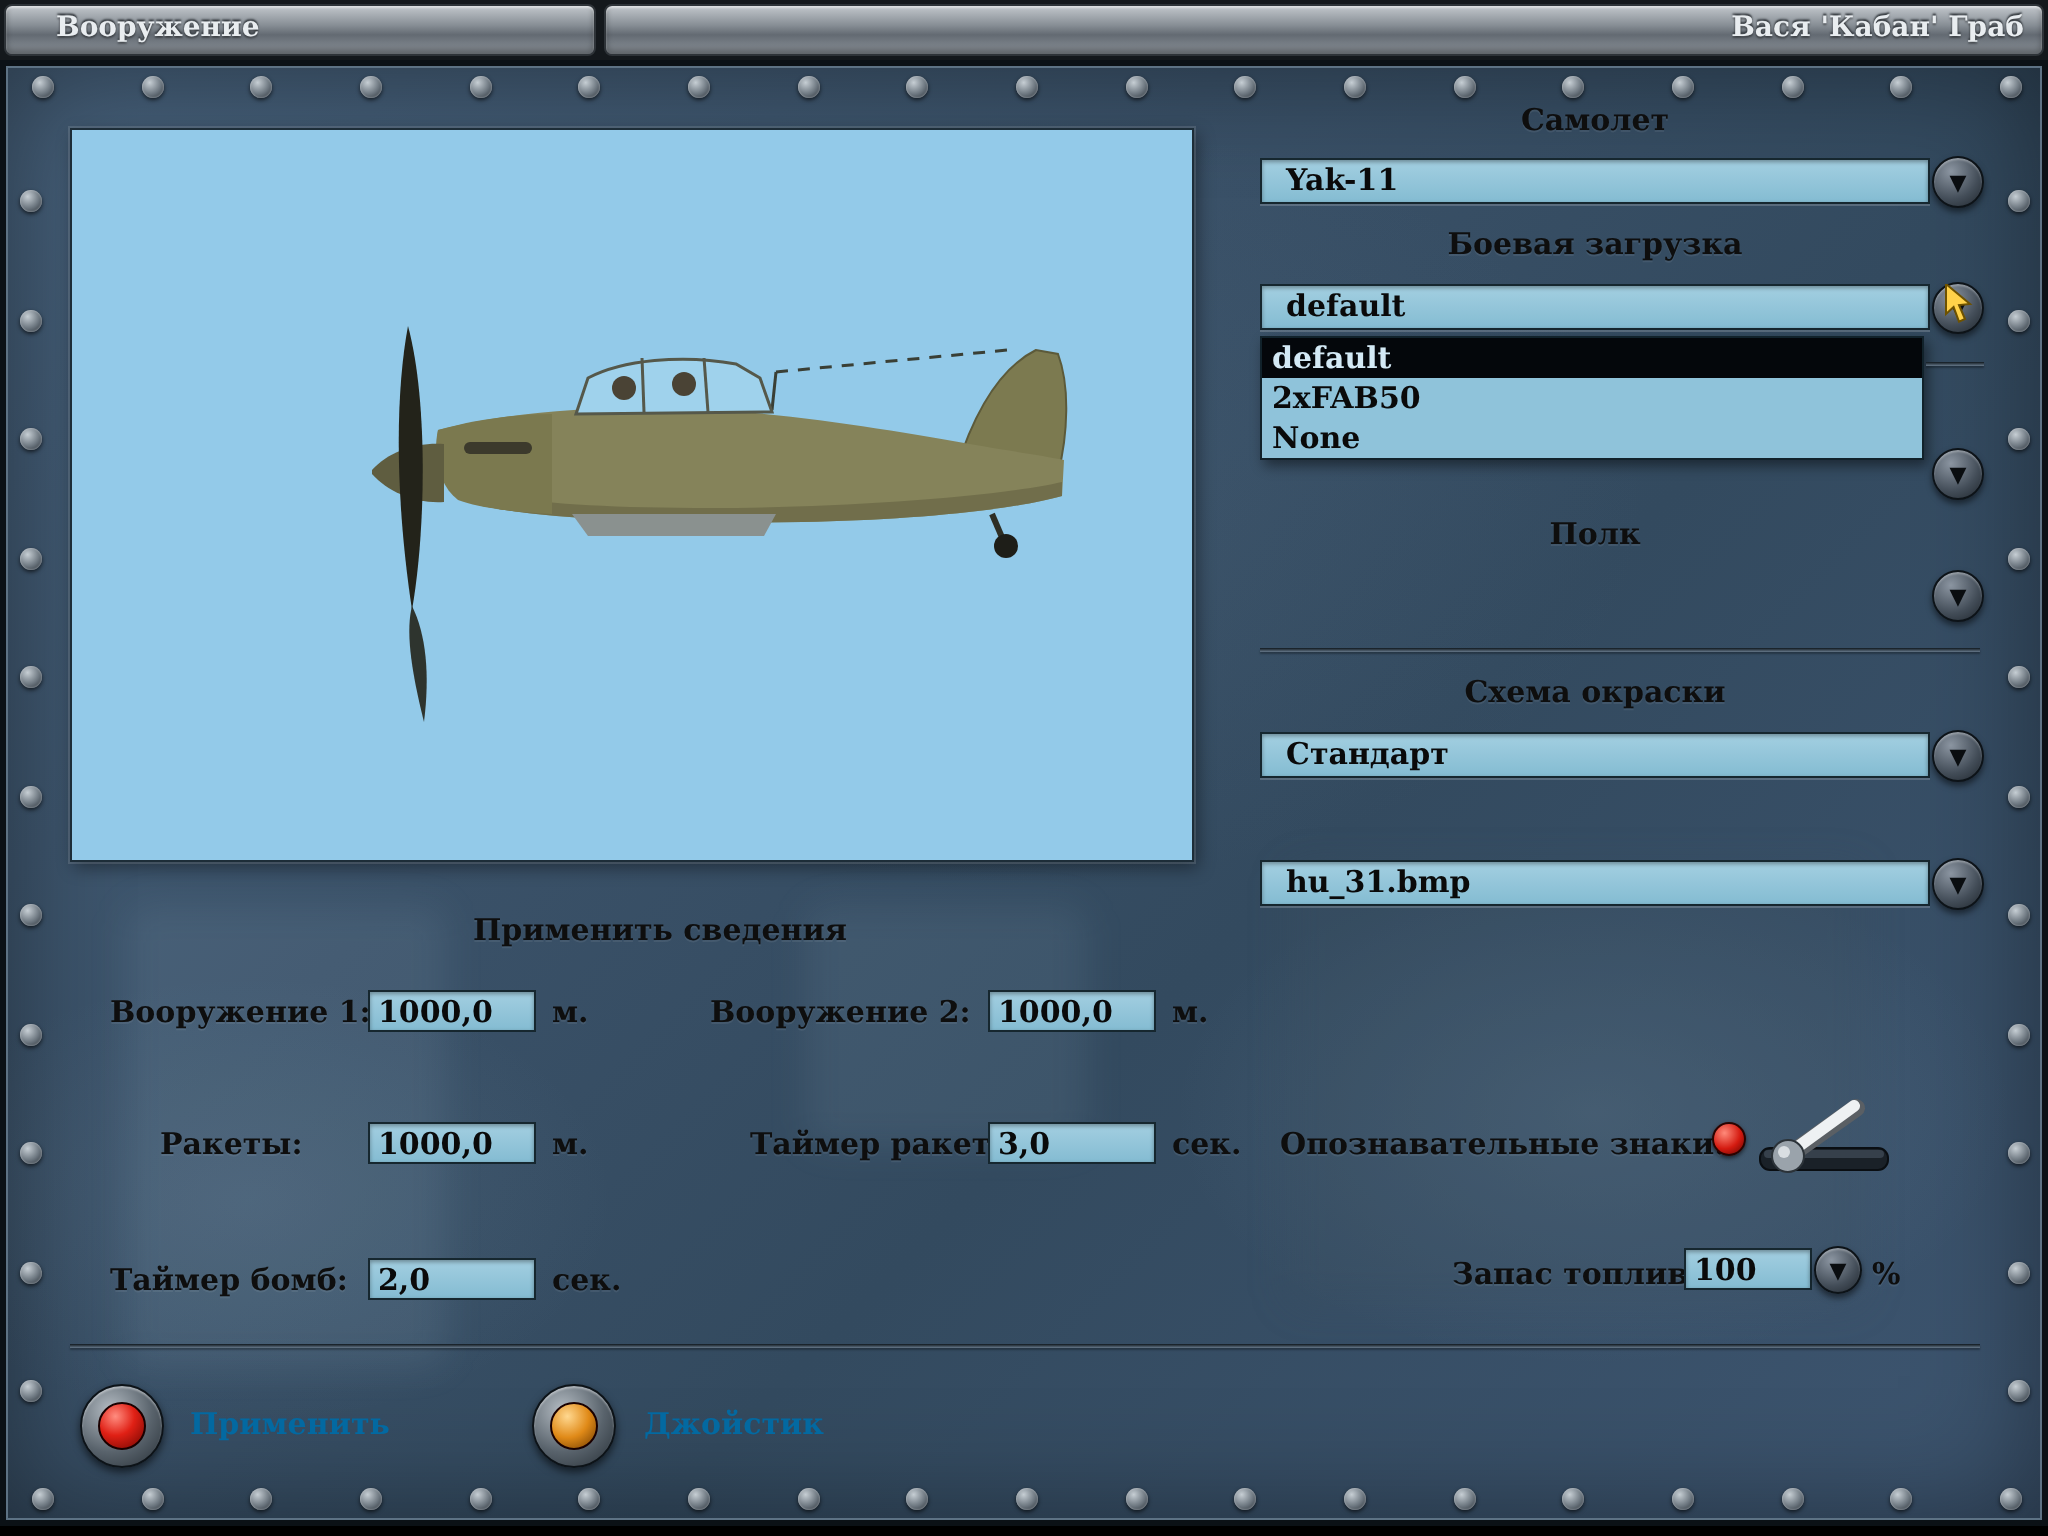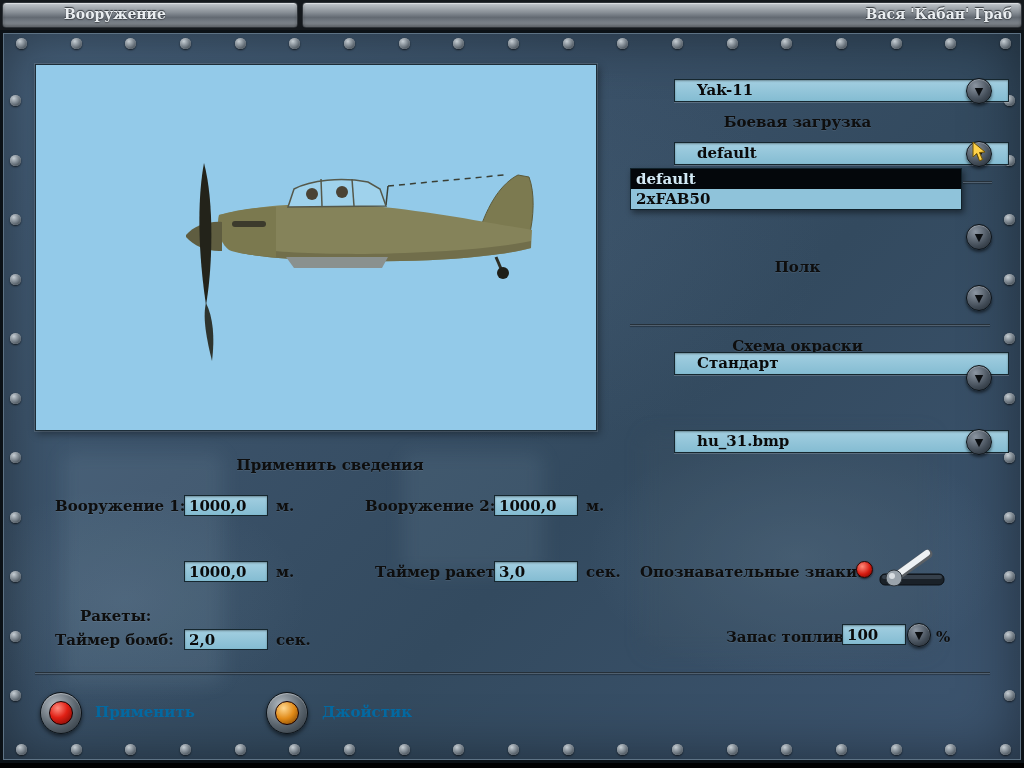--- a/index.html
+++ b/index.html
@@ -81,7 +81,7 @@
   <div class="titlebar">
     <div class="tbseg" style="left:2px;width:296px;"></div>
     <div class="tbseg" style="left:302px;width:720px;"></div>
-    <div class="tbtext" style="left:28px;margin-left:36px;">Вооружение</div>
+    <div class="tbtext" style="left:28px;">Вооружение</div>
     <div class="tbtext" style="right:12px;">Вася 'Кабан' Граб</div>
   </div>
 

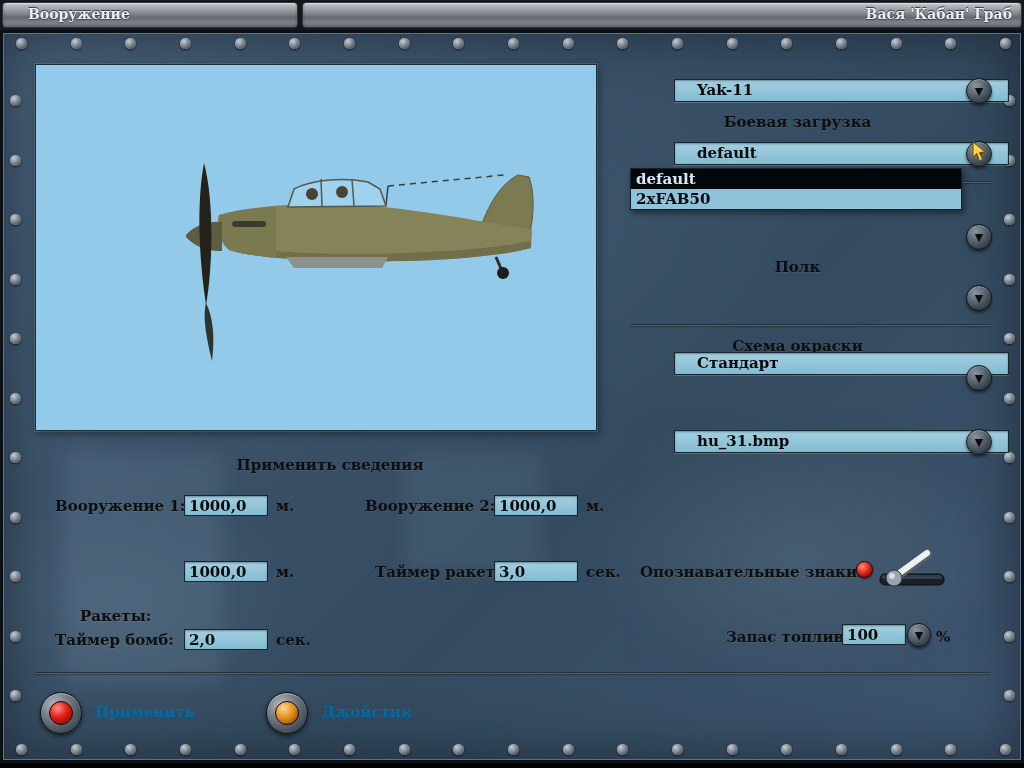--- a/index.html
+++ b/index.html
@@ -177,6 +177,7 @@
     </svg>
   </div>
 
+  <div class="label clabel" style="left:630px;top:51px;width:335px;">Самолет</div>
   <div class="field" style="left:630px;top:79px;width:335px;"><span>Yak-11</span></div>
   <div class="arrowbtn" style="left:966px;top:78px;">
       <span class="tri">▼</span>

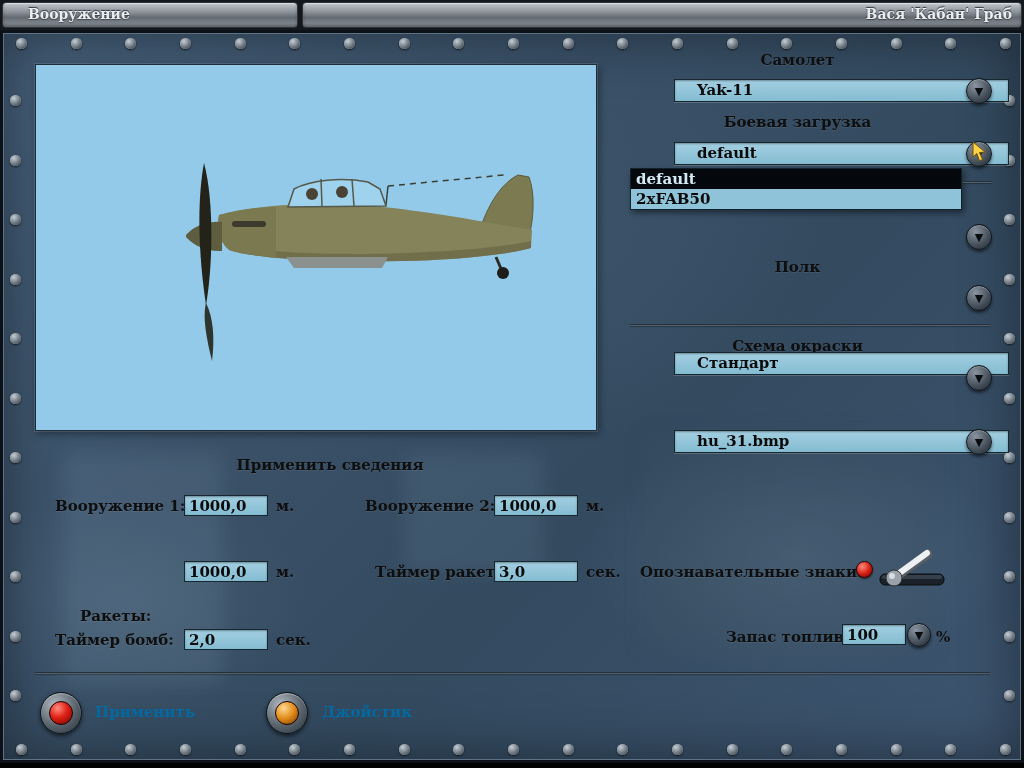--- a/index.html
+++ b/index.html
@@ -38,8 +38,8 @@
   .field{position:absolute;box-sizing:border-box;height:23px;
          background:linear-gradient(#a3cfe1,#84bcd2);border:1px solid #16272f;
          box-shadow:inset 0 1px 2px rgba(0,0,0,.35), 0 1px 0 rgba(255,255,255,.18);
-         font-weight:bold;font-size:15px;color:#0a0a0a;padding:1px 5px 0 22px;cursor:pointer;
-         font-family:"DejaVu Serif",serif;white-space:nowrap;overflow:hidden;margin-left:44px;}
+         font-weight:bold;font-size:15px;color:#0a0a0a;padding:1px 5px 0 12px;cursor:pointer;
+         font-family:"DejaVu Serif",serif;white-space:nowrap;overflow:hidden;}
   input.numfield{position:absolute;box-sizing:border-box;height:21px;
          background:linear-gradient(#a3cfe1,#84bcd2);border:1px solid #16272f;
          box-shadow:inset 0 1px 2px rgba(0,0,0,.35);

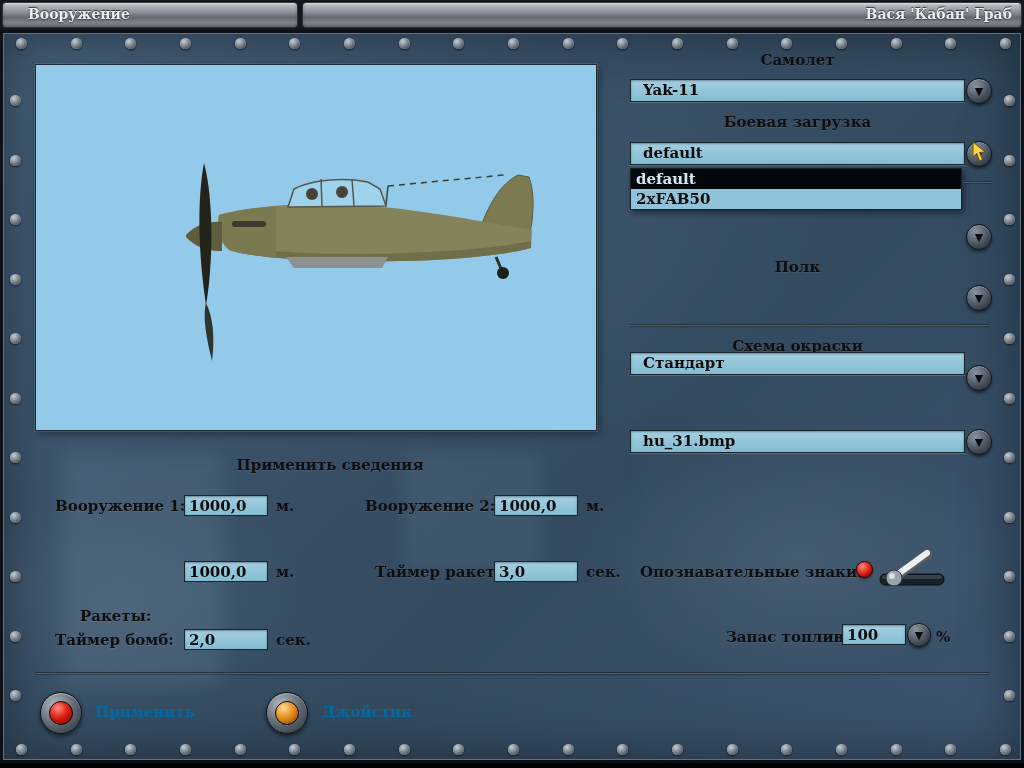--- a/index.html
+++ b/index.html
@@ -192,6 +192,7 @@
   <div class="listbox" style="left:630px;top:168px;width:330px;">
     <div class="listitem selected">default</div>
     <div class="listitem">2xFAB50</div>
+    <div class="listitem">None</div>
   </div>
   <div class="sep" style="left:963px;top:181px;width:29px;"></div>
   <div class="arrowbtn" style="left:966px;top:224px;">

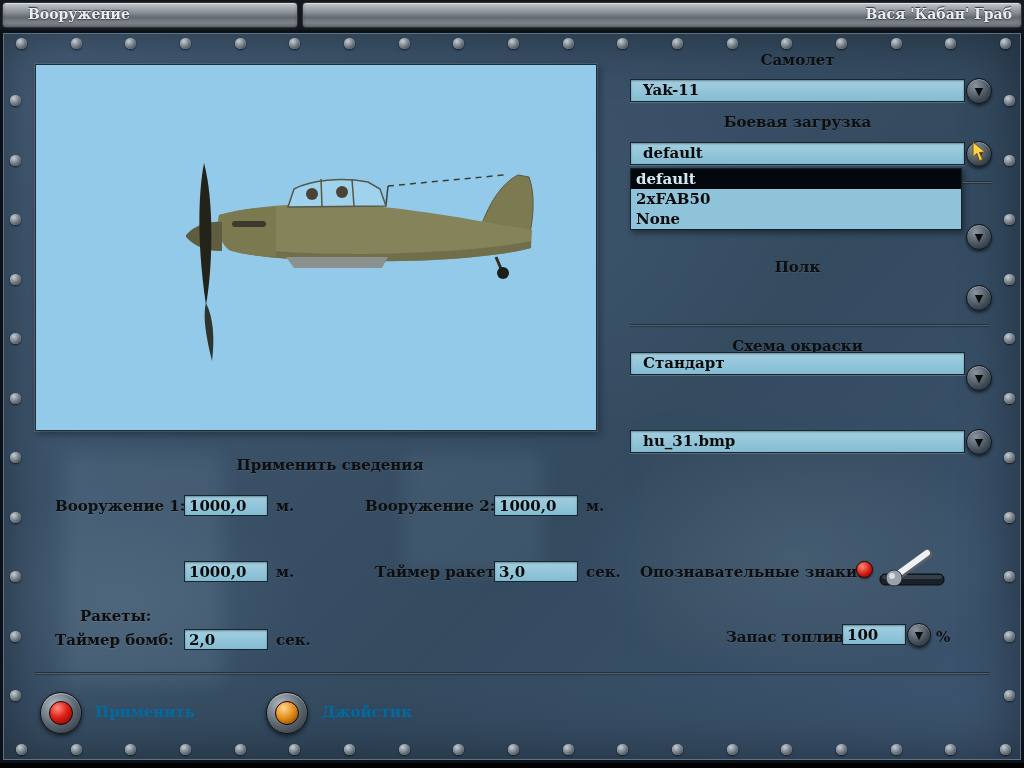--- a/index.html
+++ b/index.html
@@ -207,7 +207,7 @@
   <div class="sep" style="left:630px;top:324px;width:360px;"></div>
 
   <div class="label clabel" style="left:630px;top:337px;width:335px;">Схема окраски</div>
-  <div class="field" style="left:630px;top:352px;width:335px;"><span>Стандарт</span></div>
+  <div class="field" style="left:630px;top:366px;width:335px;"><span>Стандарт</span></div>
   <div class="arrowbtn" style="left:966px;top:365px;">
       <span class="tri">▼</span>
     </div>

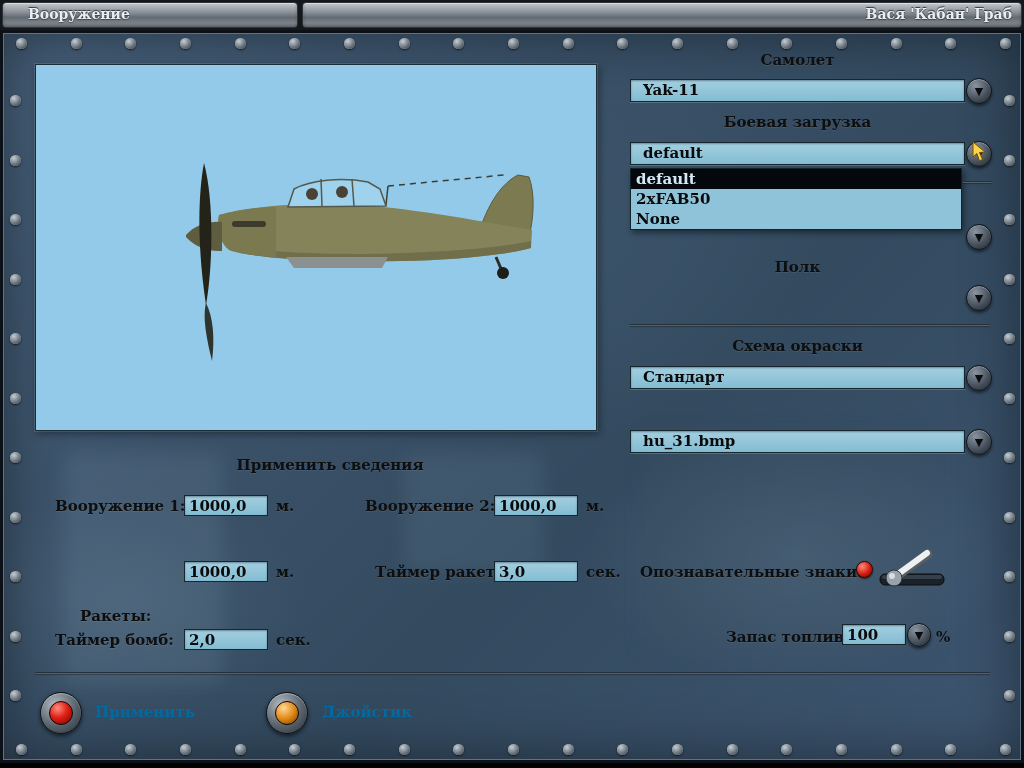--- a/index.html
+++ b/index.html
@@ -223,7 +223,7 @@
   <input class="numfield" style="left: 184px; top: 495px; width: 84px;" value="1000,0">
   <div class="label" style="left:276px;top:497px;">м.</div>
 
-  <div class="label rlabel" style="left:365px;top:497px;width:125px;">Вооружение 2:</div>
+  <div class="label rlabel" style="left:355px;top:497px;width:125px;">Вооружение 2:</div>
   <input class="numfield" style="left: 494px; top: 495px; width: 84px;" value="1000,0">
   <div class="label" style="left:586px;top:497px;">м.</div>
 

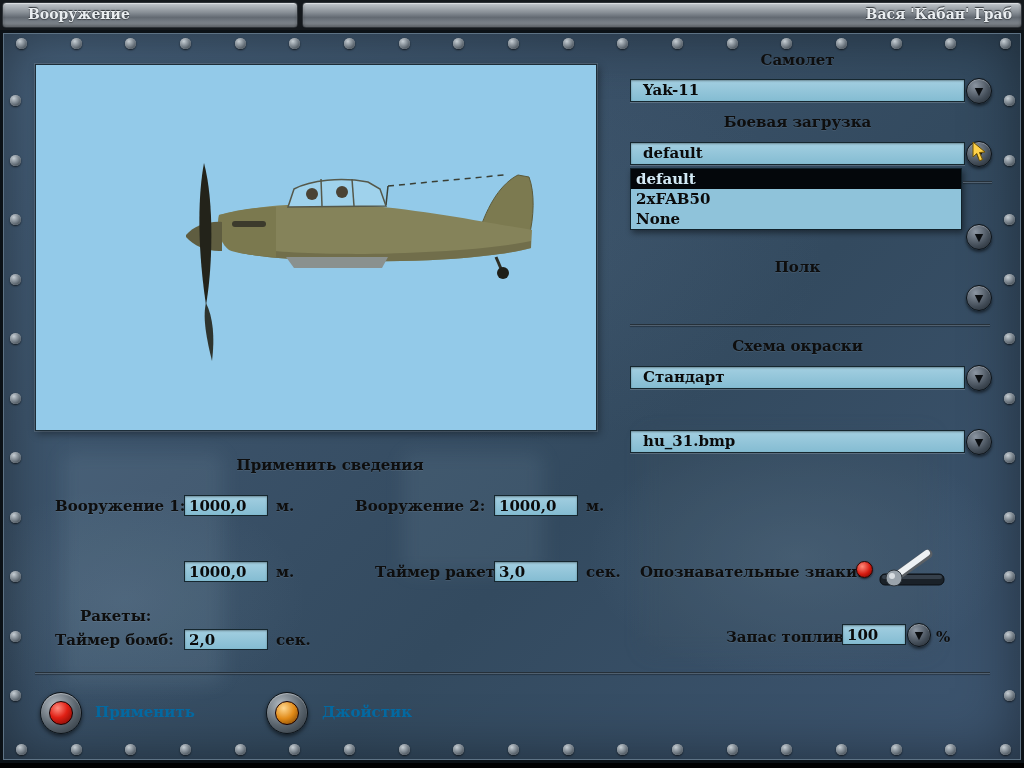--- a/index.html
+++ b/index.html
@@ -227,7 +227,7 @@
   <input class="numfield" style="left: 494px; top: 495px; width: 84px;" value="1000,0">
   <div class="label" style="left:586px;top:497px;">м.</div>
 
-  <div class="label rlabel" style="left:80px;top:563px;width:98px;margin-top:44px;">Ракеты:</div>
+  <div class="label rlabel" style="left:80px;top:563px;width:98px;">Ракеты:</div>
   <input class="numfield" style="left: 184px; top: 561px; width: 84px;" value="1000,0">
   <div class="label" style="left:276px;top:563px;">м.</div>
 

